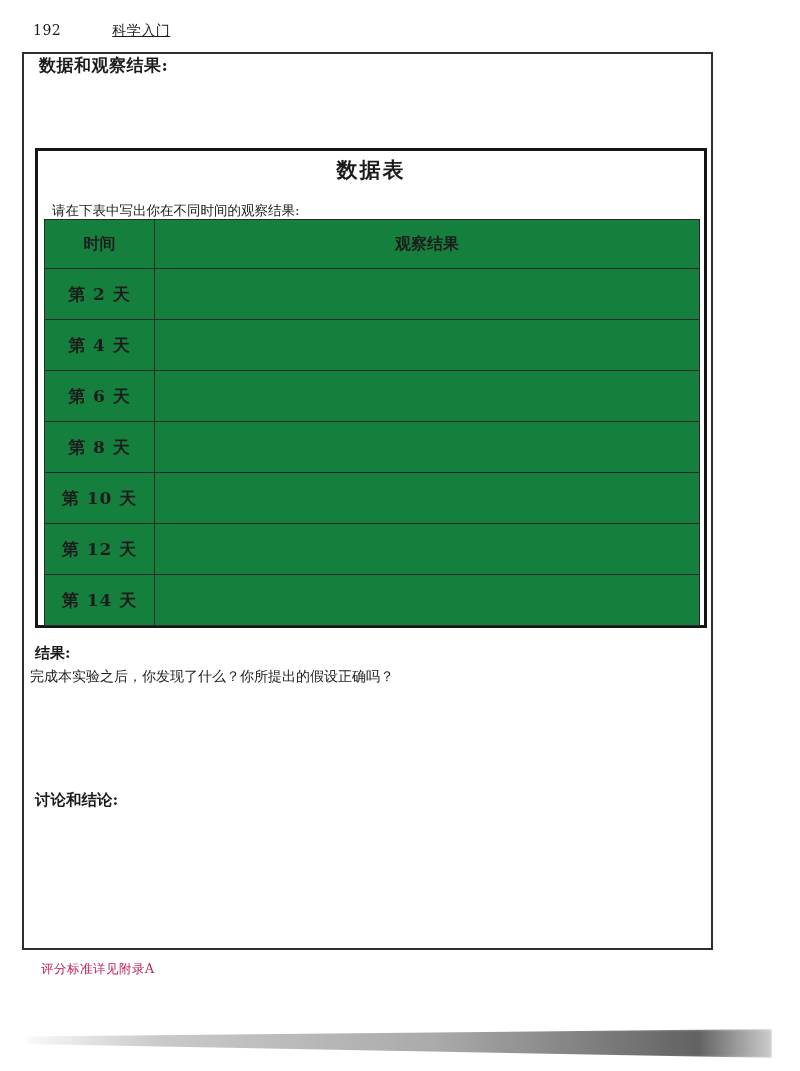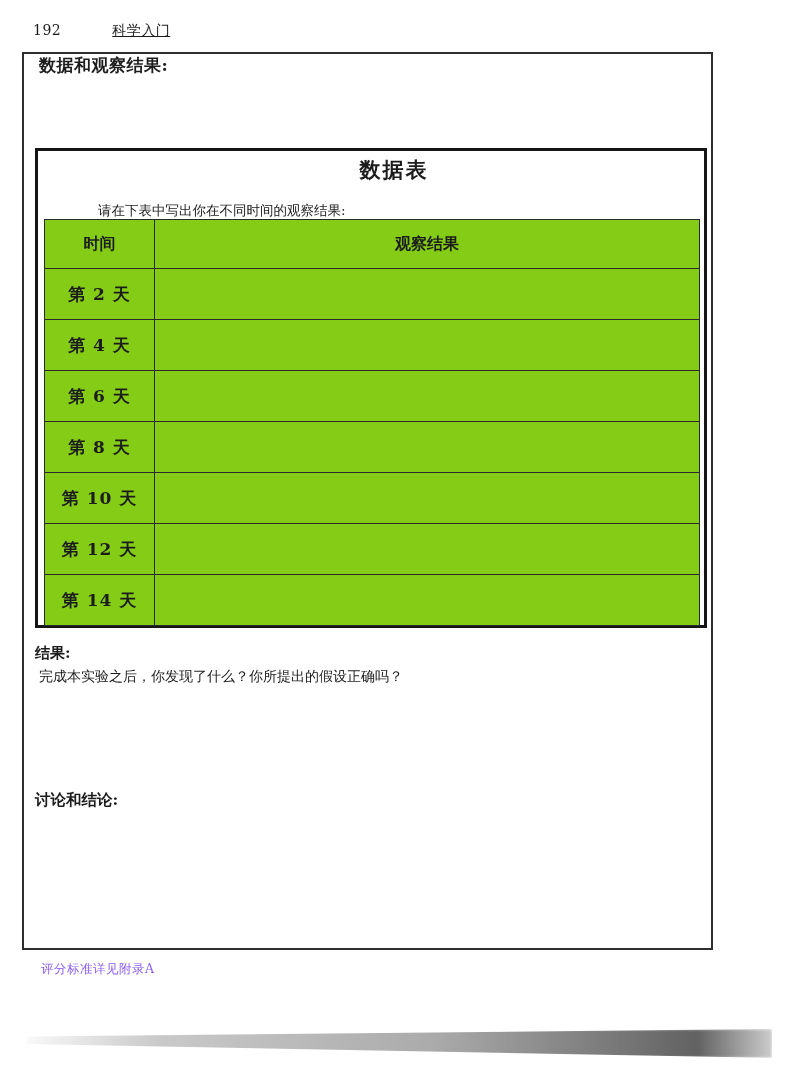--- a/index.html
+++ b/index.html
@@ -41,7 +41,6 @@
     width: 672px; height: 480px;
     border: 3px solid #151515;
     background: #ffffff;
-    padding-left: 46px;
   }
   .data-box-title {
     text-align: center; font-size: 21px; font-weight: bold;

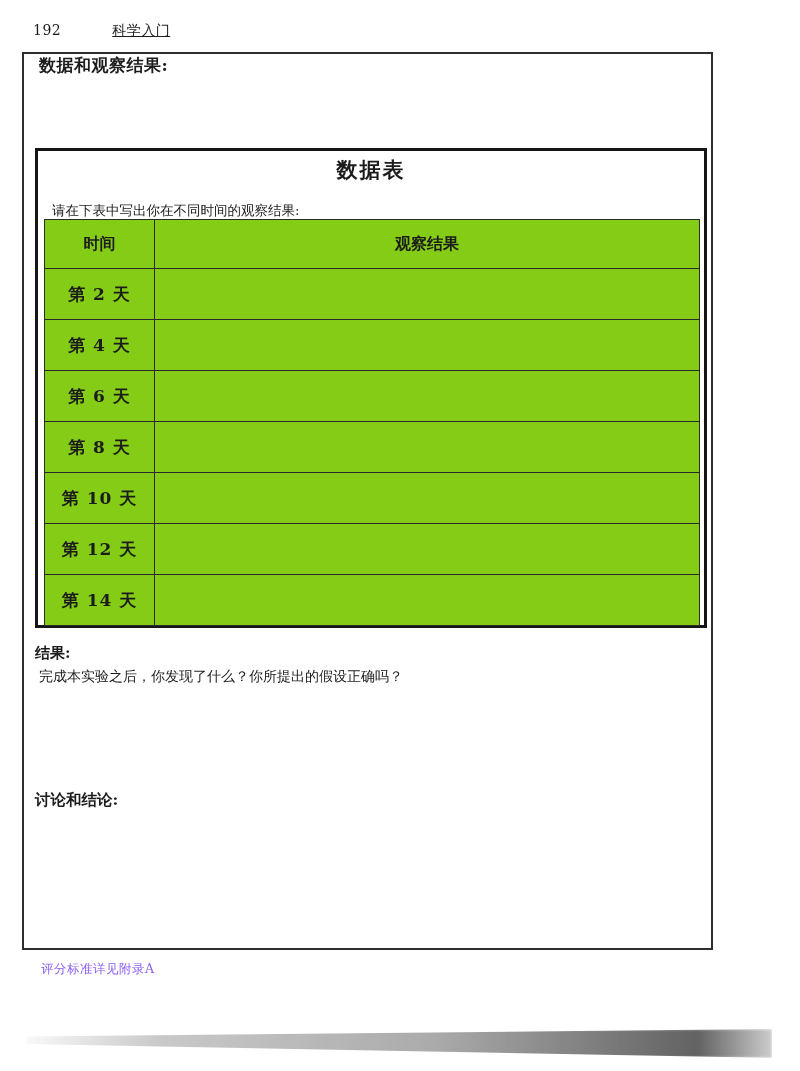--- a/index.html
+++ b/index.html
@@ -58,7 +58,7 @@
   .obs-table td {
     border: 1.8px solid #2a2a2a;
     padding: 0; text-align: center; vertical-align: middle;
-    background: #84cc16;
+    background: #15803d;
   }
   .obs-table .col-time { width: 110px; }
   .obs-table tr.header-row td { height: 49px; font-size: 16px; font-weight: bold; }

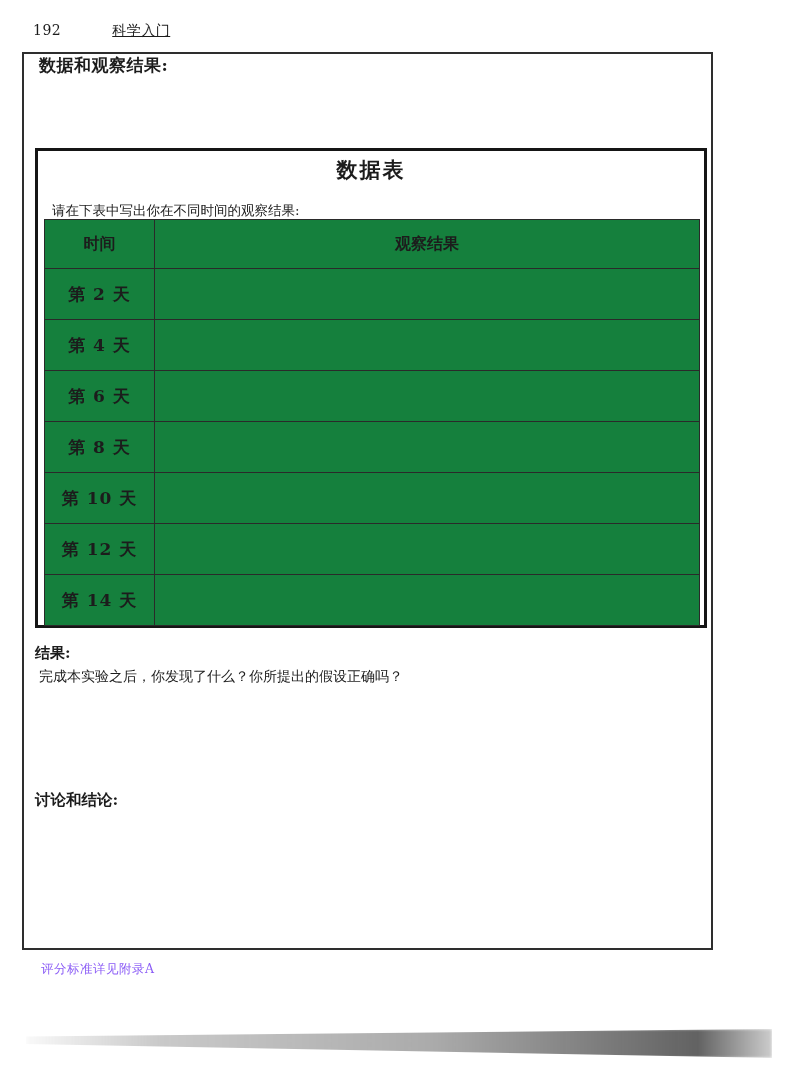--- a/index.html
+++ b/index.html
@@ -70,7 +70,7 @@
     font-size: 15px; font-weight: bold;
   }
   .results-question {
-    position: absolute; left: 15px; top: 614px;
+    position: absolute; left: 6px; top: 614px;
     width: 650px; font-size: 14px;
   }
   .answer-space-results {

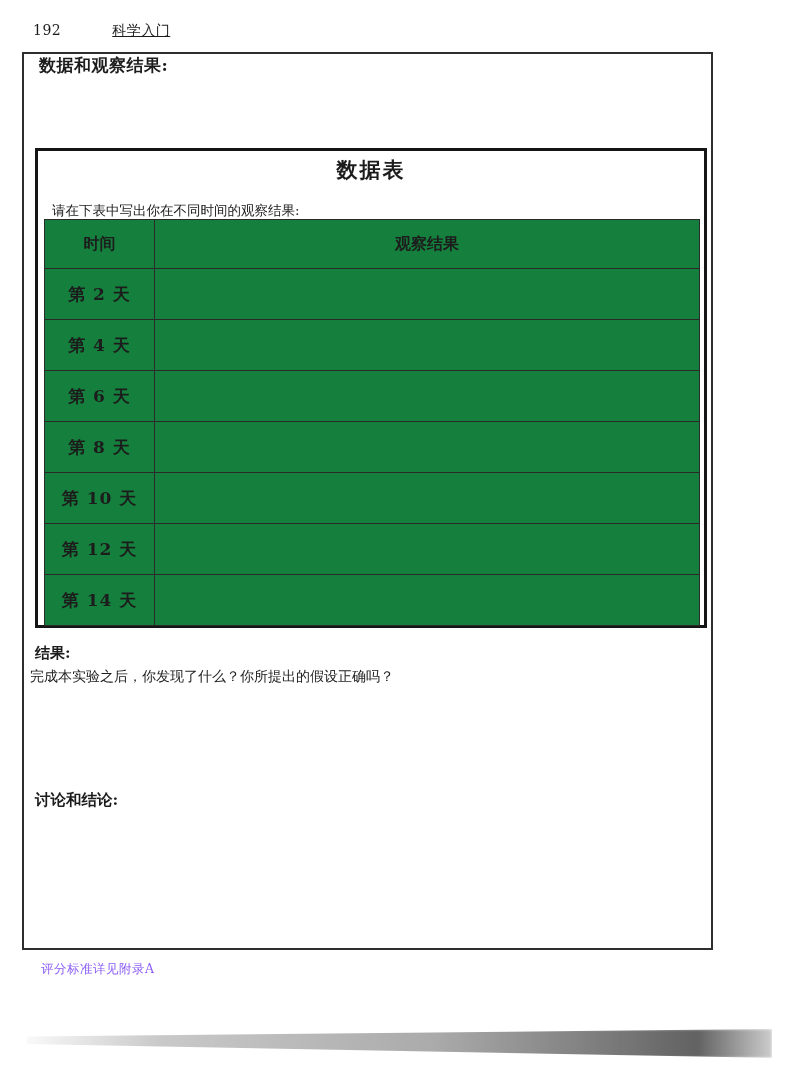--- a/index.html
+++ b/index.html
@@ -88,7 +88,7 @@
 
   .footer-note {
     position: absolute; left: 41px; top: 961px;
-    font-size: 12.5px; color: #8b5cf6; letter-spacing: 0.5px;
+    font-size: 12.5px; color: #be185d; letter-spacing: 0.5px;
   }
 
   .bottom-shadow {

